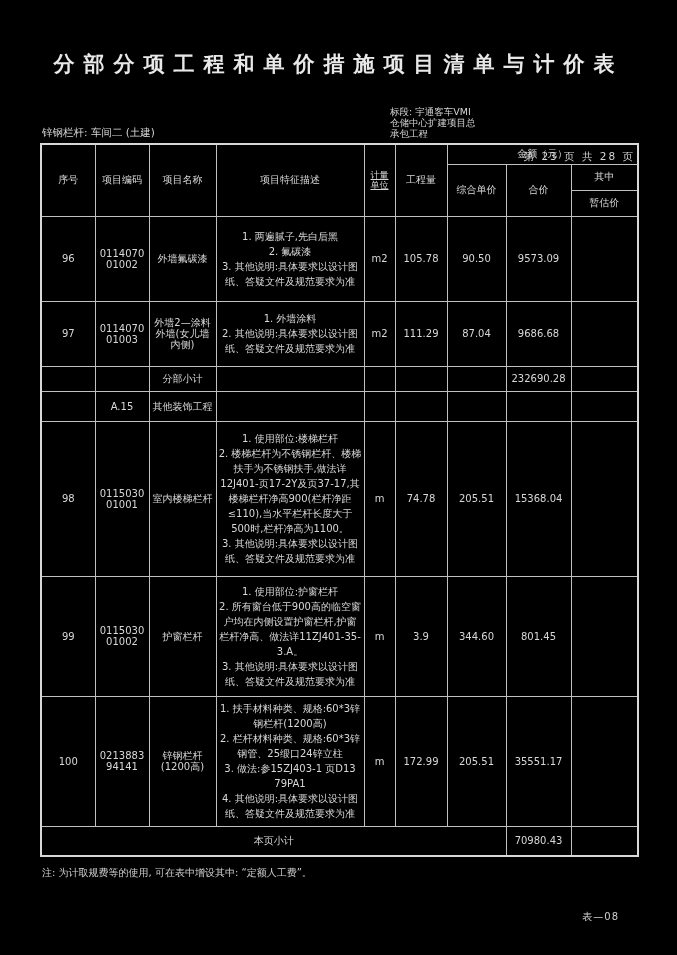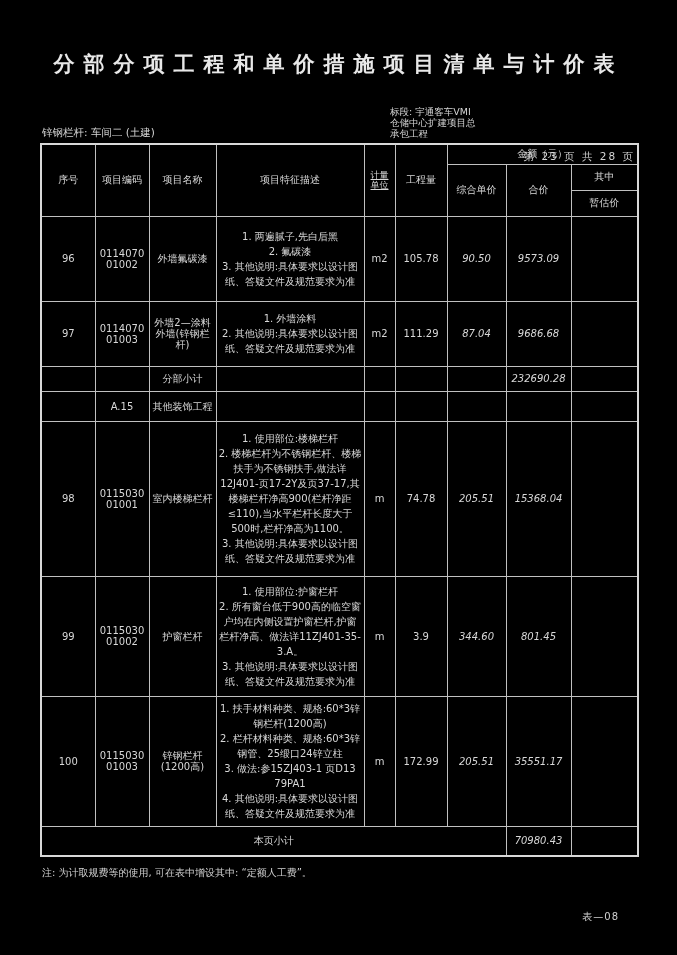--- a/index.html
+++ b/index.html
@@ -44,7 +44,7 @@
   }
   .code{font-size:9.5px;line-height:11px;text-align:left;word-break:break-all;}
   .namec{font-size:9.5px;line-height:11px;text-align:left;margin-top:8px;}
-  .num{text-align:right;padding-right:3px;font-style:italic;}
+  .num{text-align:right;padding-right:3px;}
   .hdr{font-size:10px;}
   .note{
     position:absolute;left:42px;top:866px;

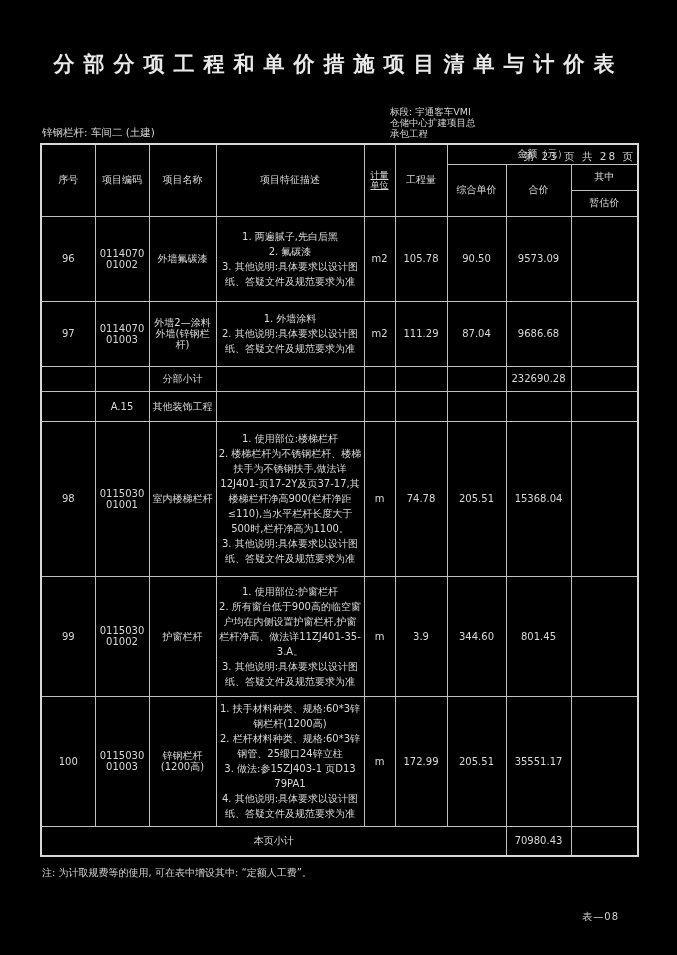--- a/index.html
+++ b/index.html
@@ -123,7 +123,7 @@
   <tr style="height:65px">
     <td>97</td>
     <td class="code">011407001003</td>
-    <td class="namec">外墙2—涂料外墙(锌钢栏杆)</td>
+    <td class="namec">外墙2—涂料外墙(女儿墙内侧)</td>
     <td class="feature">1. 外墙涂料
 2. 其他说明:具体要求以设计图纸、答疑文件及规范要求为准</td>
     <td>m2</td>

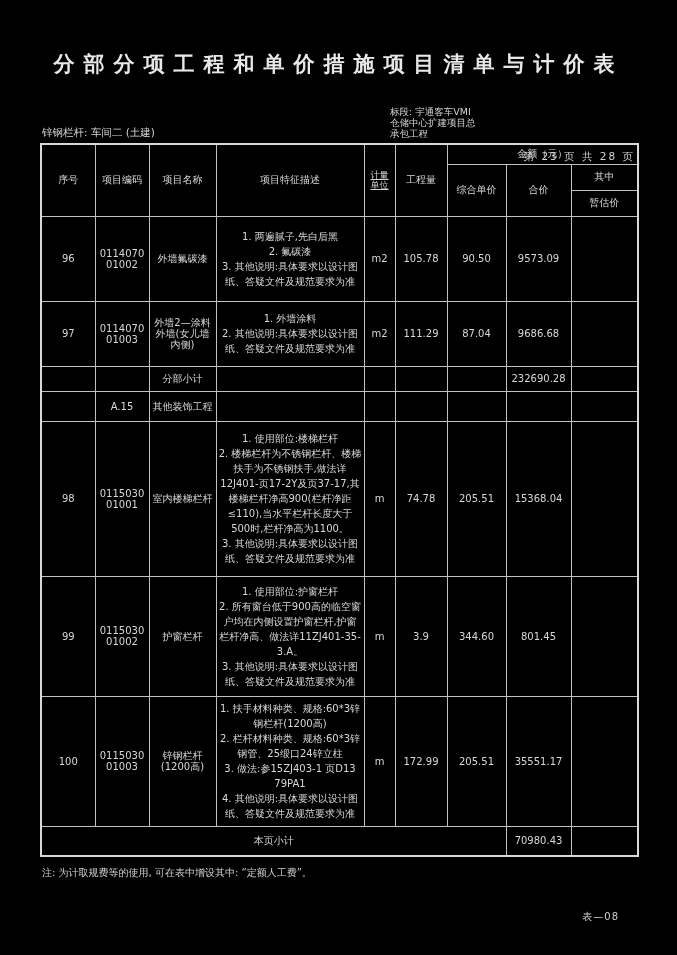--- a/index.html
+++ b/index.html
@@ -187,7 +187,7 @@
 
   <tr style="height:130px">
     <td>100</td>
-    <td class="code">011503001003</td>
+    <td class="code">021388394141</td>
     <td class="namec">锌钢栏杆(1200高)</td>
     <td class="feature">1. 扶手材料种类、规格:60*3锌钢栏杆(1200高)
 2. 栏杆材料种类、规格:60*3锌钢管、25缎口24锌立柱

